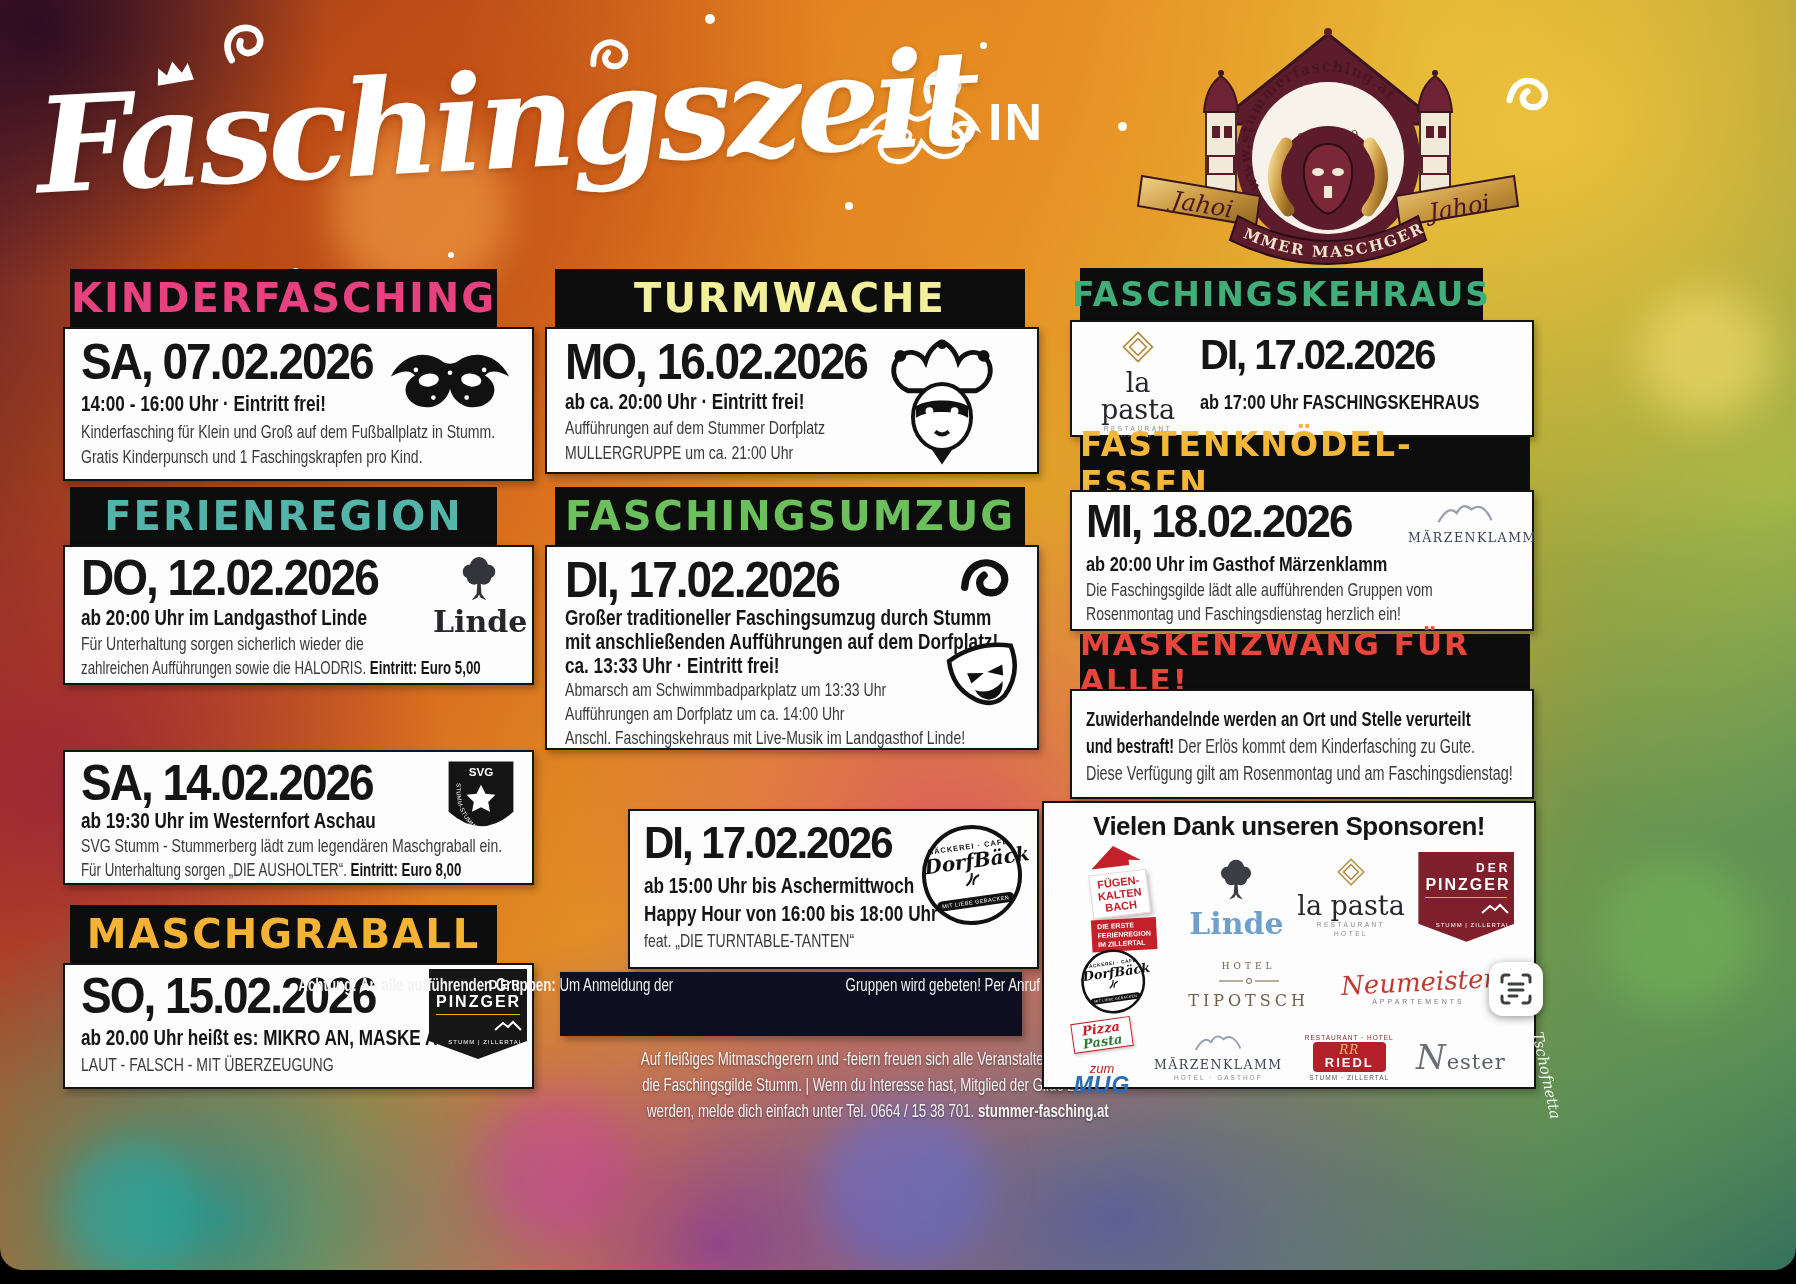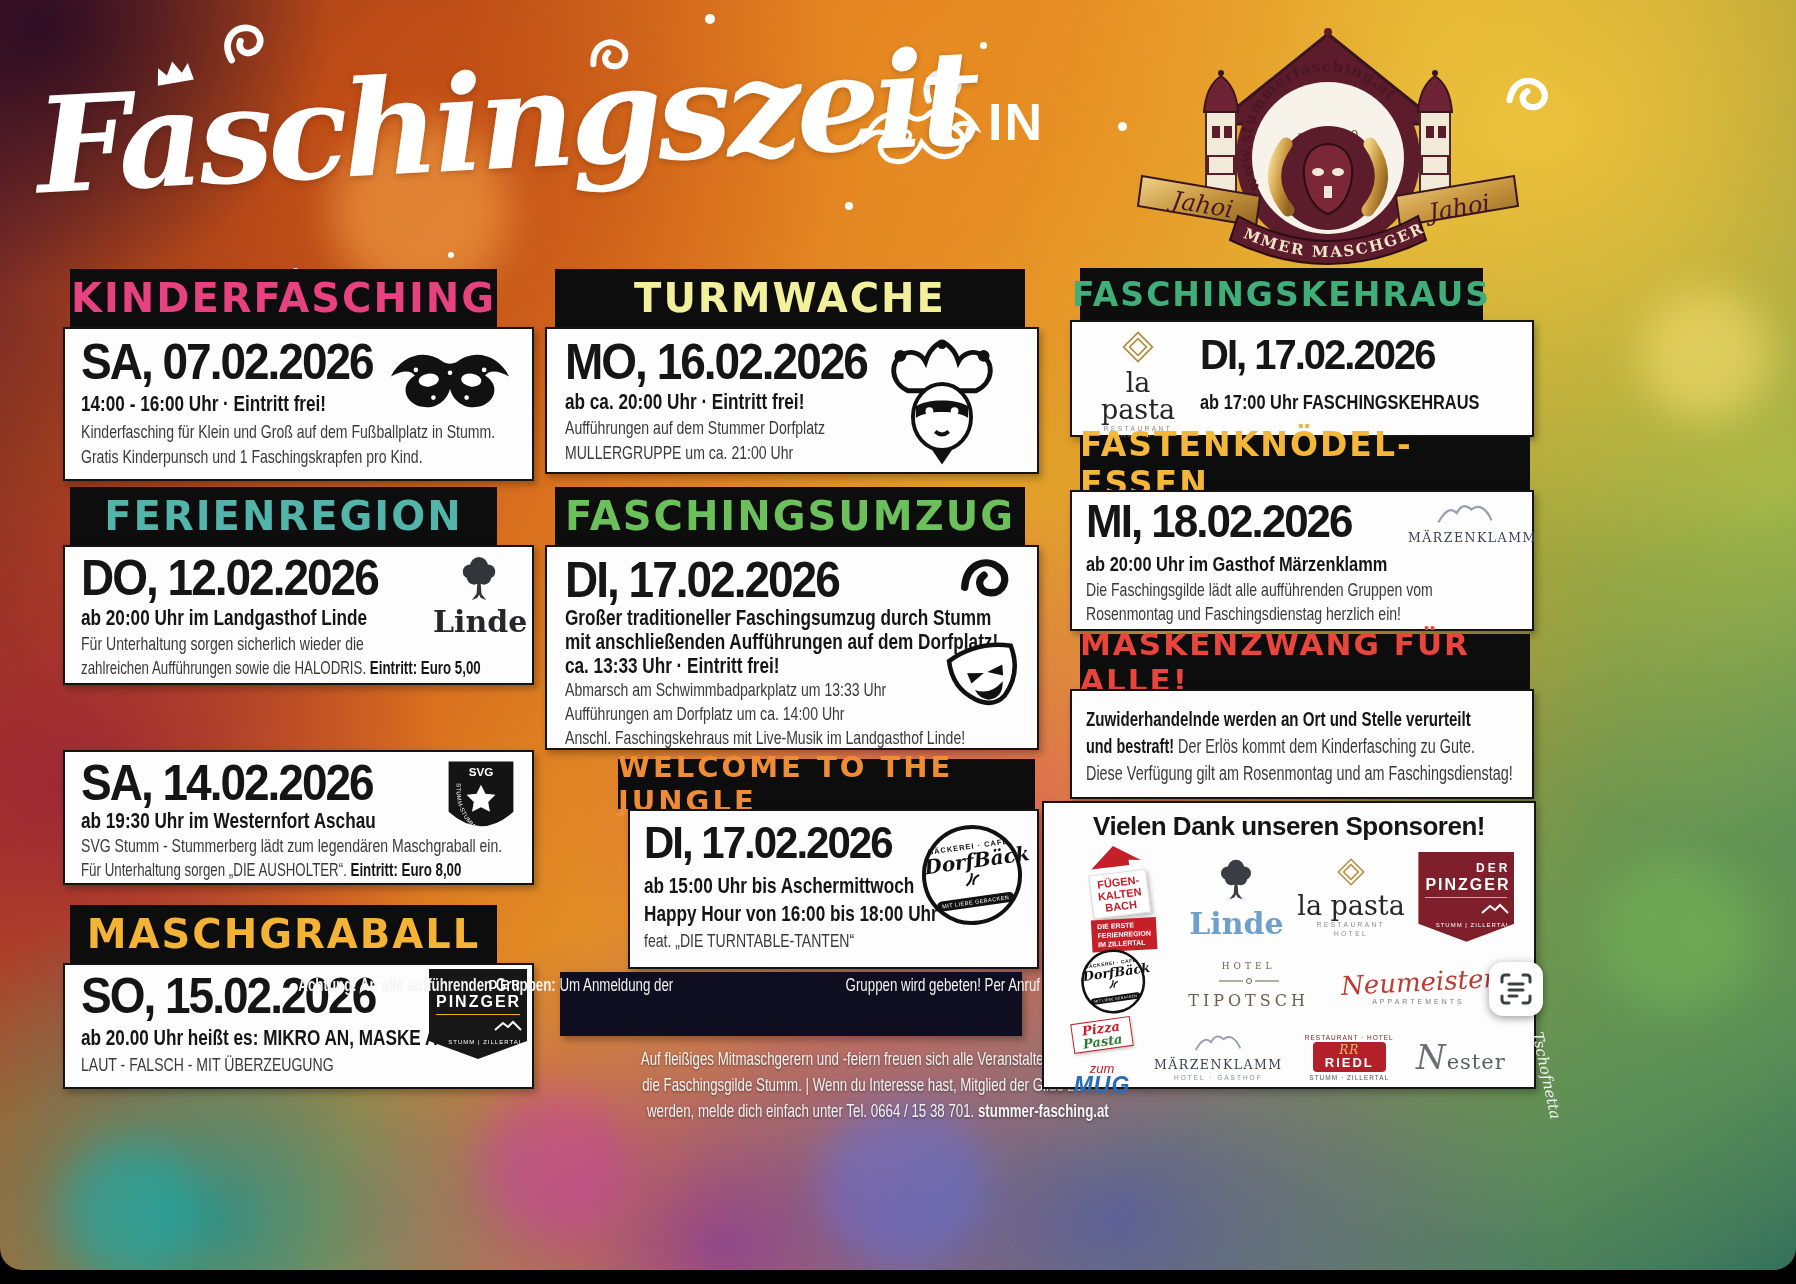--- a/index.html
+++ b/index.html
@@ -301,9 +301,6 @@
     </svg>
   </div>
 
-  <div class="band" style="left:618px;top:759px;width:417px;height:50px">
-      <span class="bt" style="color:#EE8D35;font-size:29px;letter-spacing:3px">WELCOME TO THE JUNGLE</span>
-    </div>
   <div class="card" style="left:628px;top:809px;width:407px;height:156px">
     <div class="date" style="left:14px;top:6px;font-size:42px">DI, 17.02.2026</div>
     <div class="bl" style="left:14px;top:62px">ab 15:00 Uhr bis Aschermittwoch</div>

